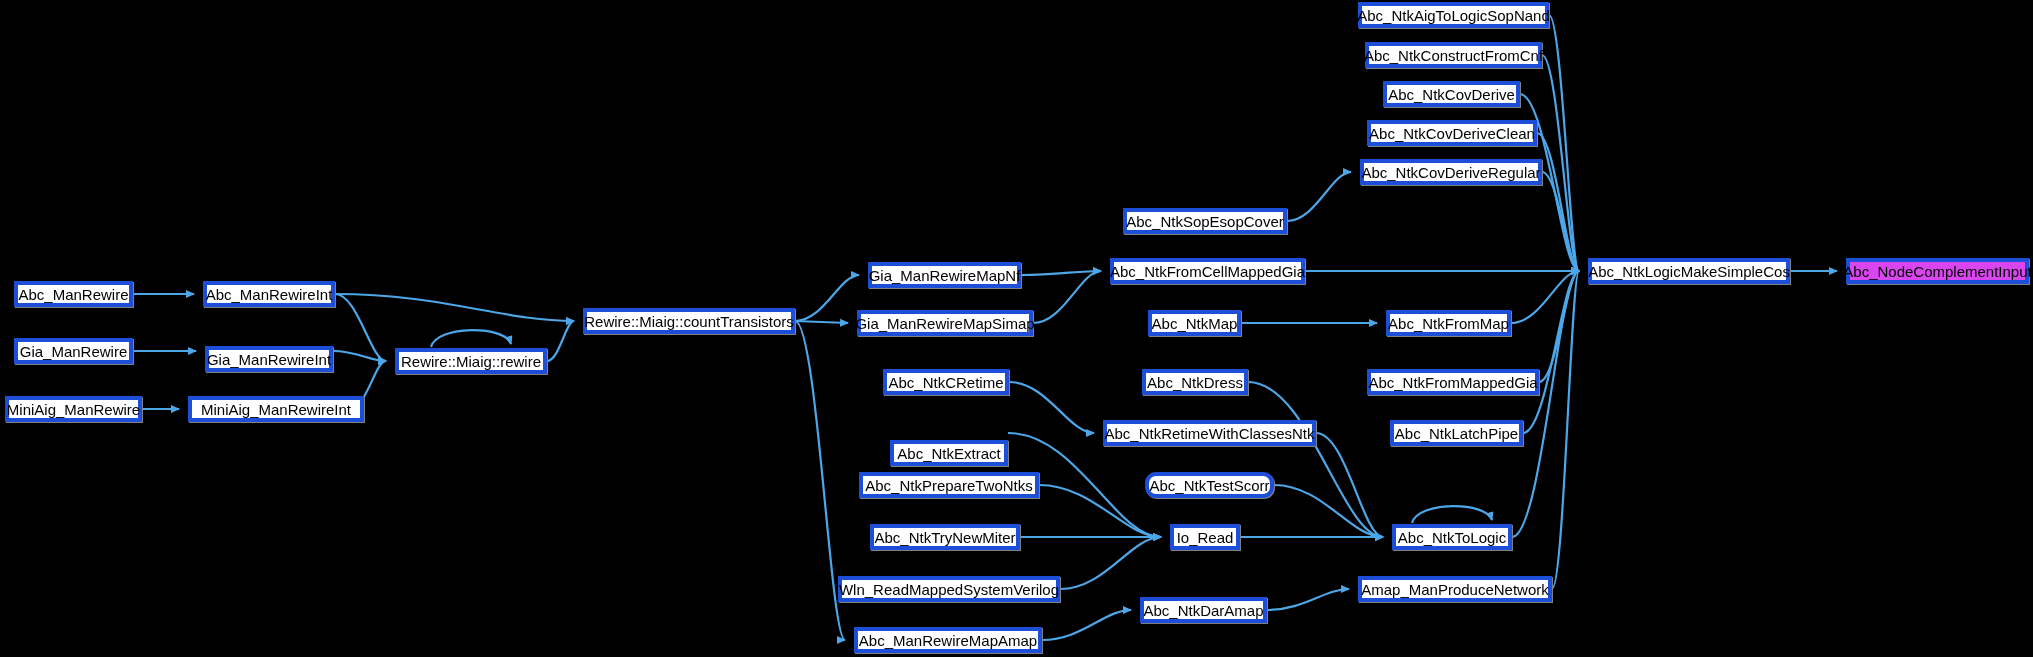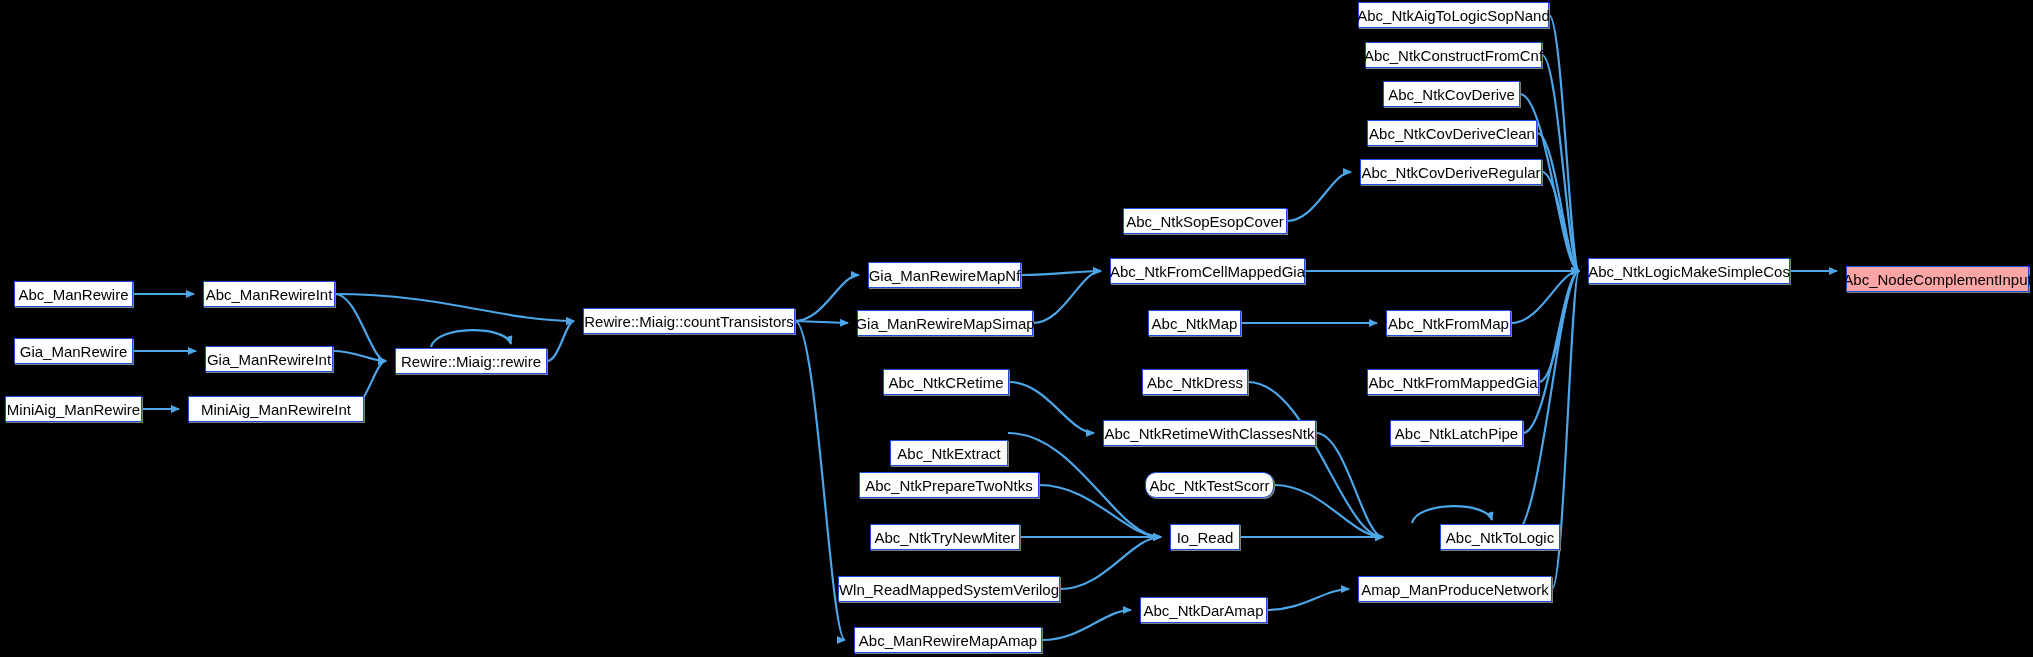--- a/index.html
+++ b/index.html
@@ -7,7 +7,7 @@
           font-family:"Liberation Sans","DejaVu Sans",sans-serif;}
   #edges{position:absolute;left:0;top:0;width:2033px;height:657px;}
   .node{position:absolute;box-sizing:border-box;background:#ffffff;
-        border:1px solid #1d4ed8;box-shadow:1px 1px 0 0 #808080;
+        border:4px solid #1d4ed8;box-shadow:1px 1px 0 0 #808080;
         display:flex;align-items:center;justify-content:center;
         color:#000;font-size:15px;line-height:1;white-space:nowrap;
         height:26px;padding:0 1px;}

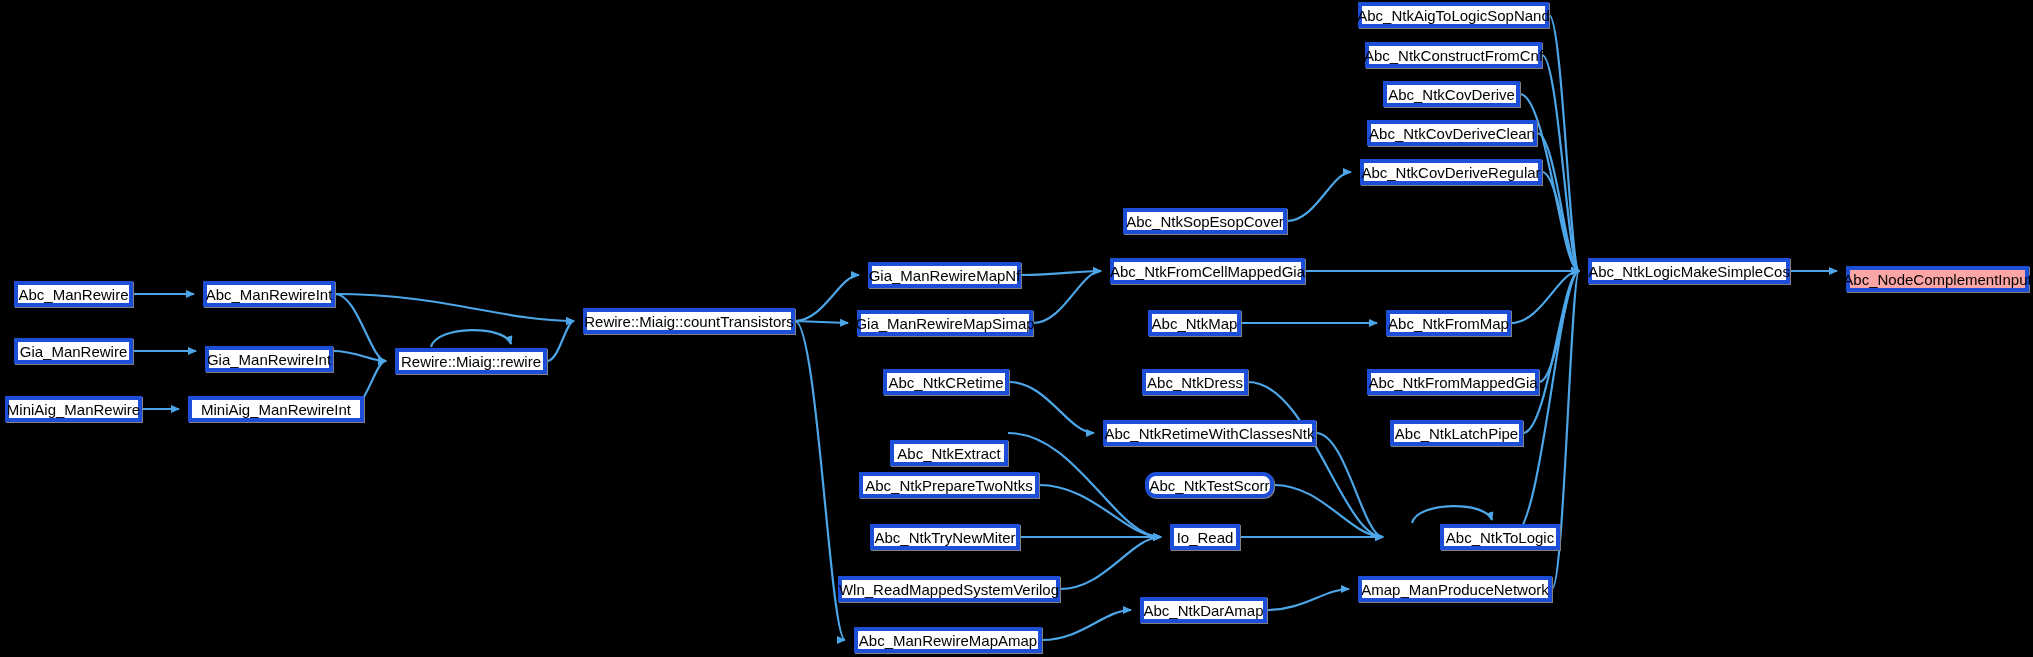--- a/index.html
+++ b/index.html
@@ -11,7 +11,7 @@
         display:flex;align-items:center;justify-content:center;
         color:#000;font-size:15px;line-height:1;white-space:nowrap;
         height:26px;padding:0 1px;}
-  .node.highlight{background:#fca5a5;margin-top:8px;}
+  .node.highlight{background:#d946ef;}
 </style>
 </head>
 <body>

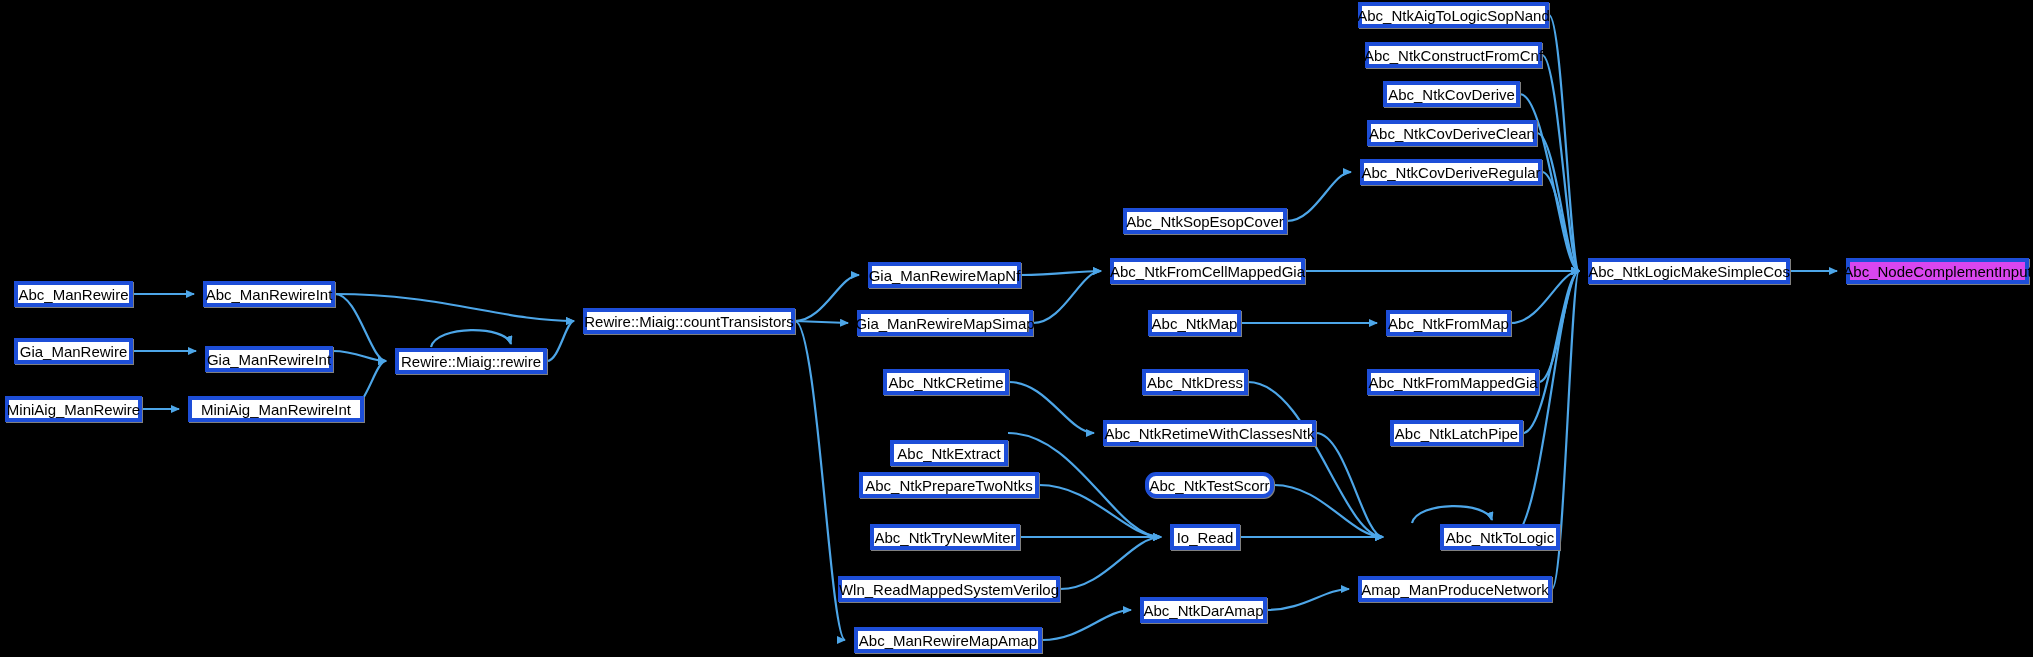--- a/index.html
+++ b/index.html
@@ -163,7 +163,7 @@
       <div class="node" style="left: 1390px; top: 420px; width: 133px;">
         <span>Abc_NtkLatchPipe</span>
       </div>
-      <div class="node" style="left: 1392px; top: 524px; width: 120px; margin-left: 48px;">
+      <div class="node" style="left: 1392px; top: 524px; width: 120px;">
         <span>Abc_NtkToLogic</span>
       </div>
       <div class="node" style="left: 1358px; top: 576px; width: 194px;">

